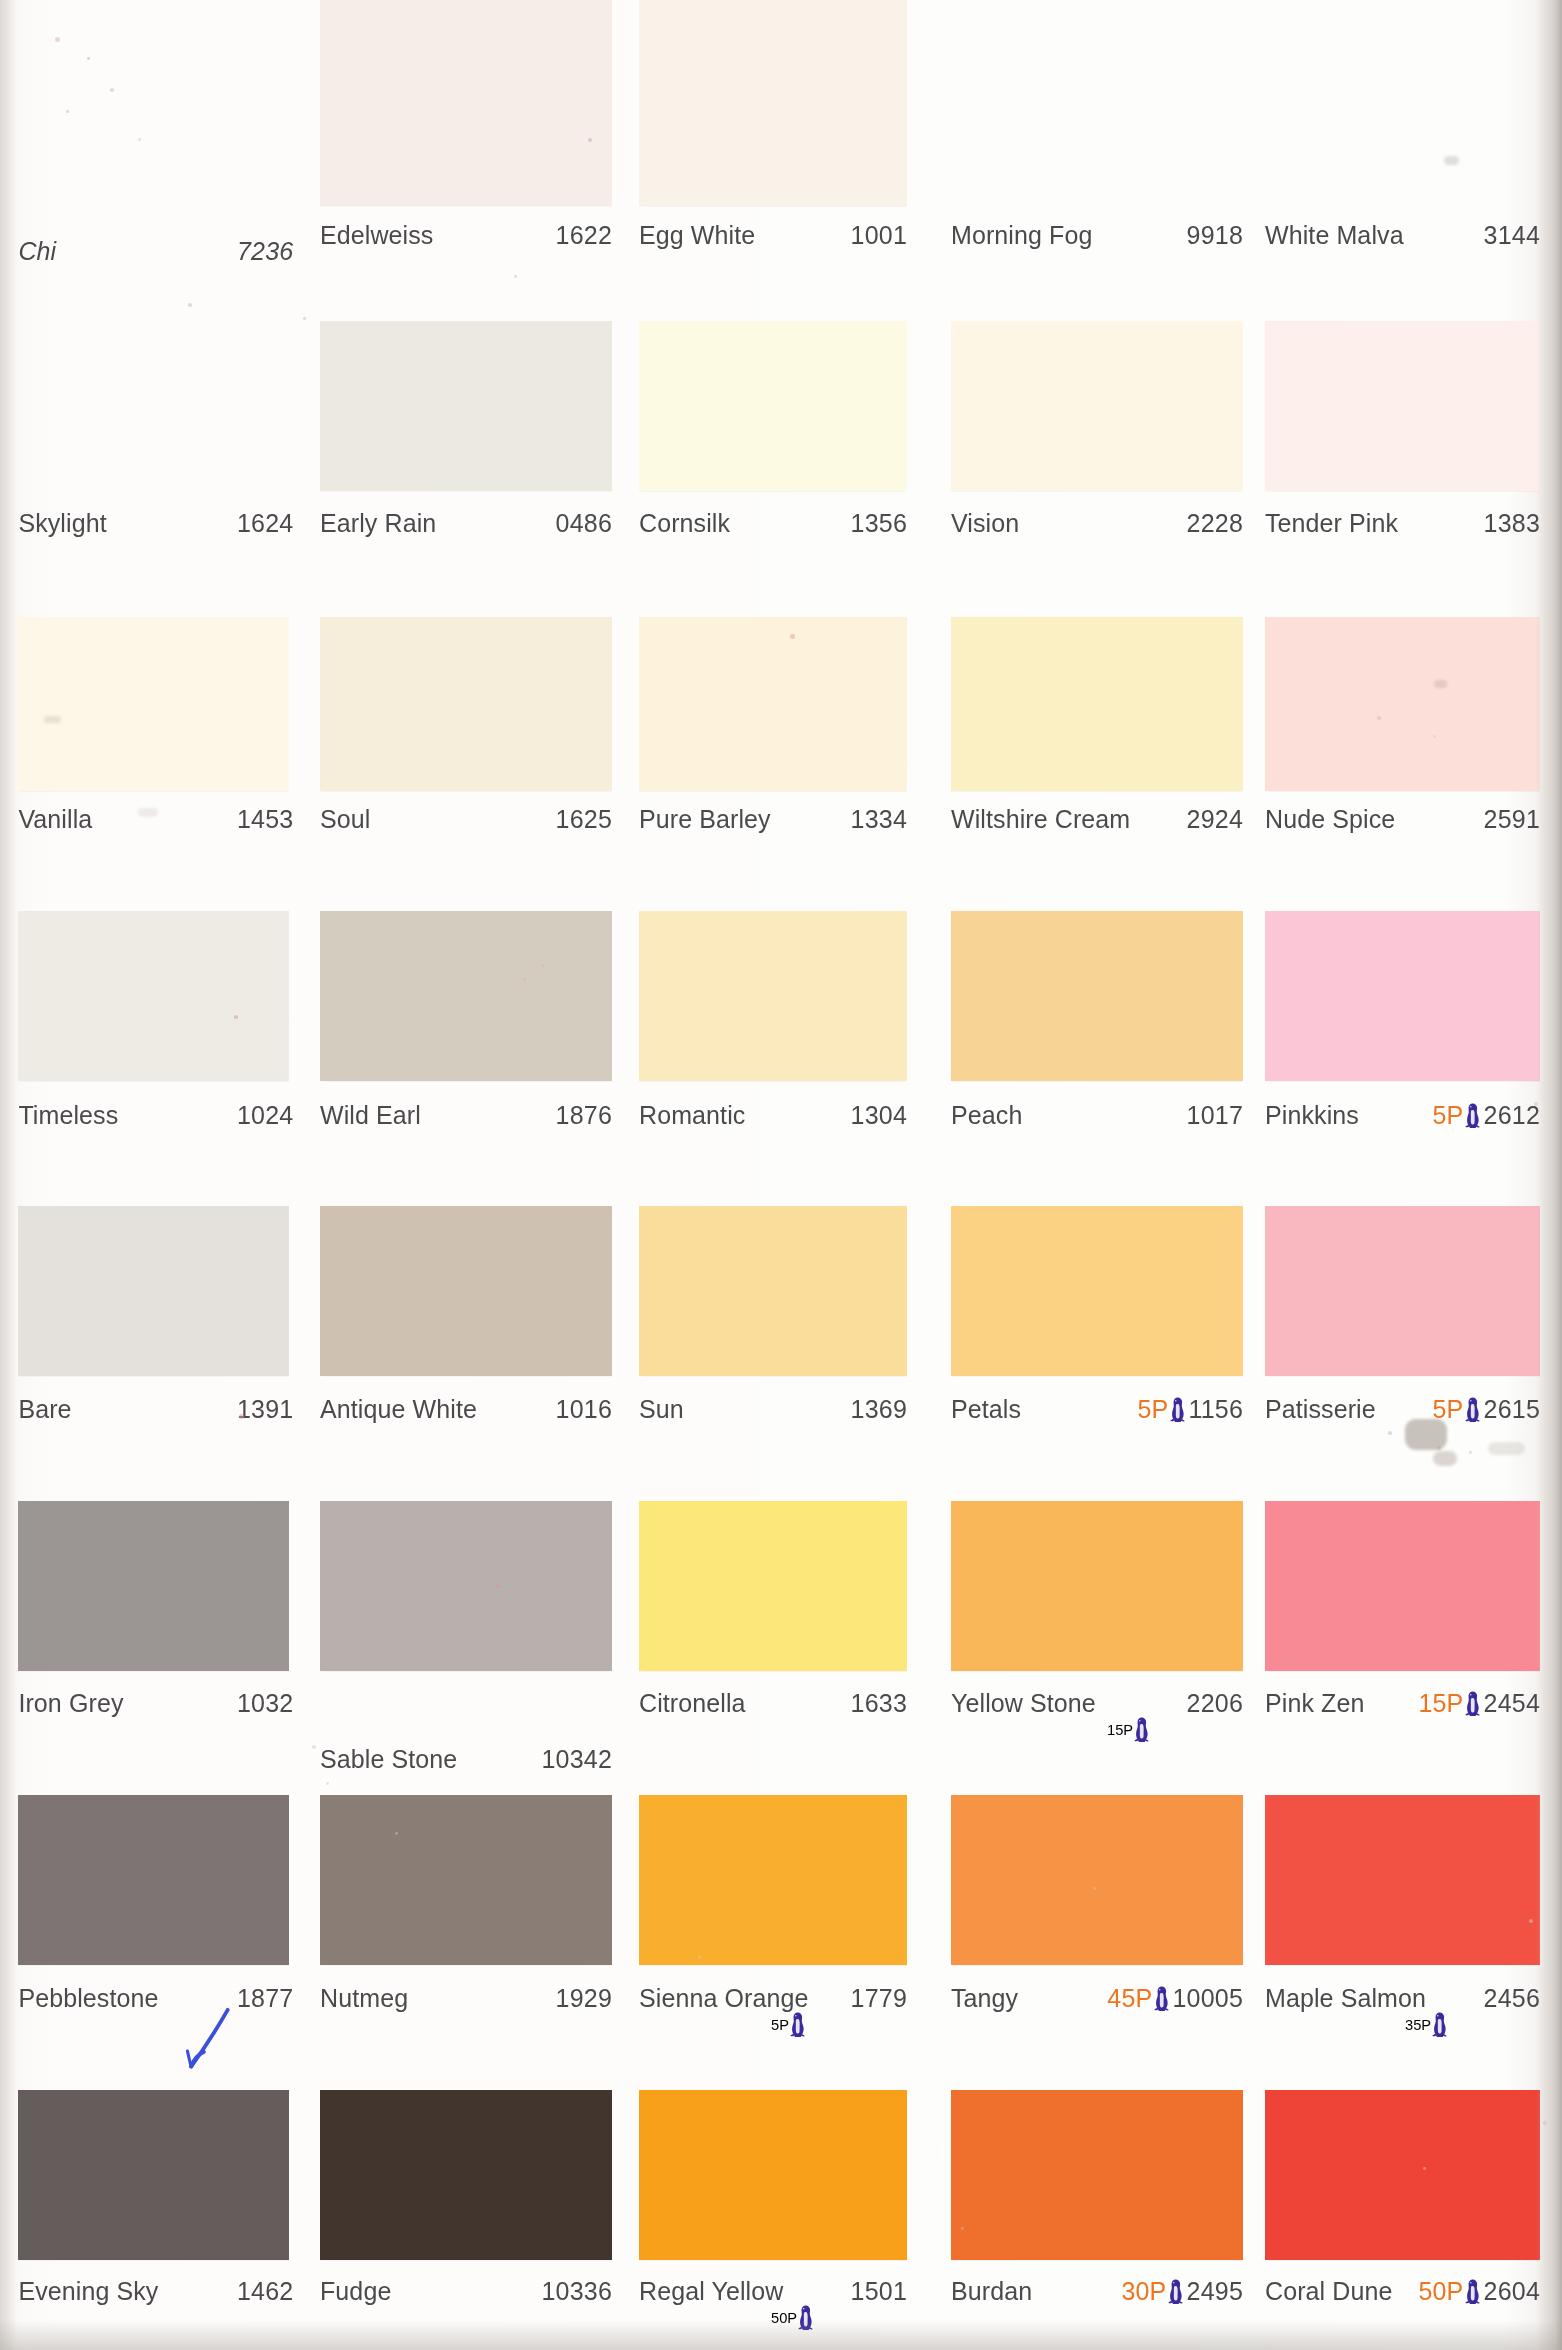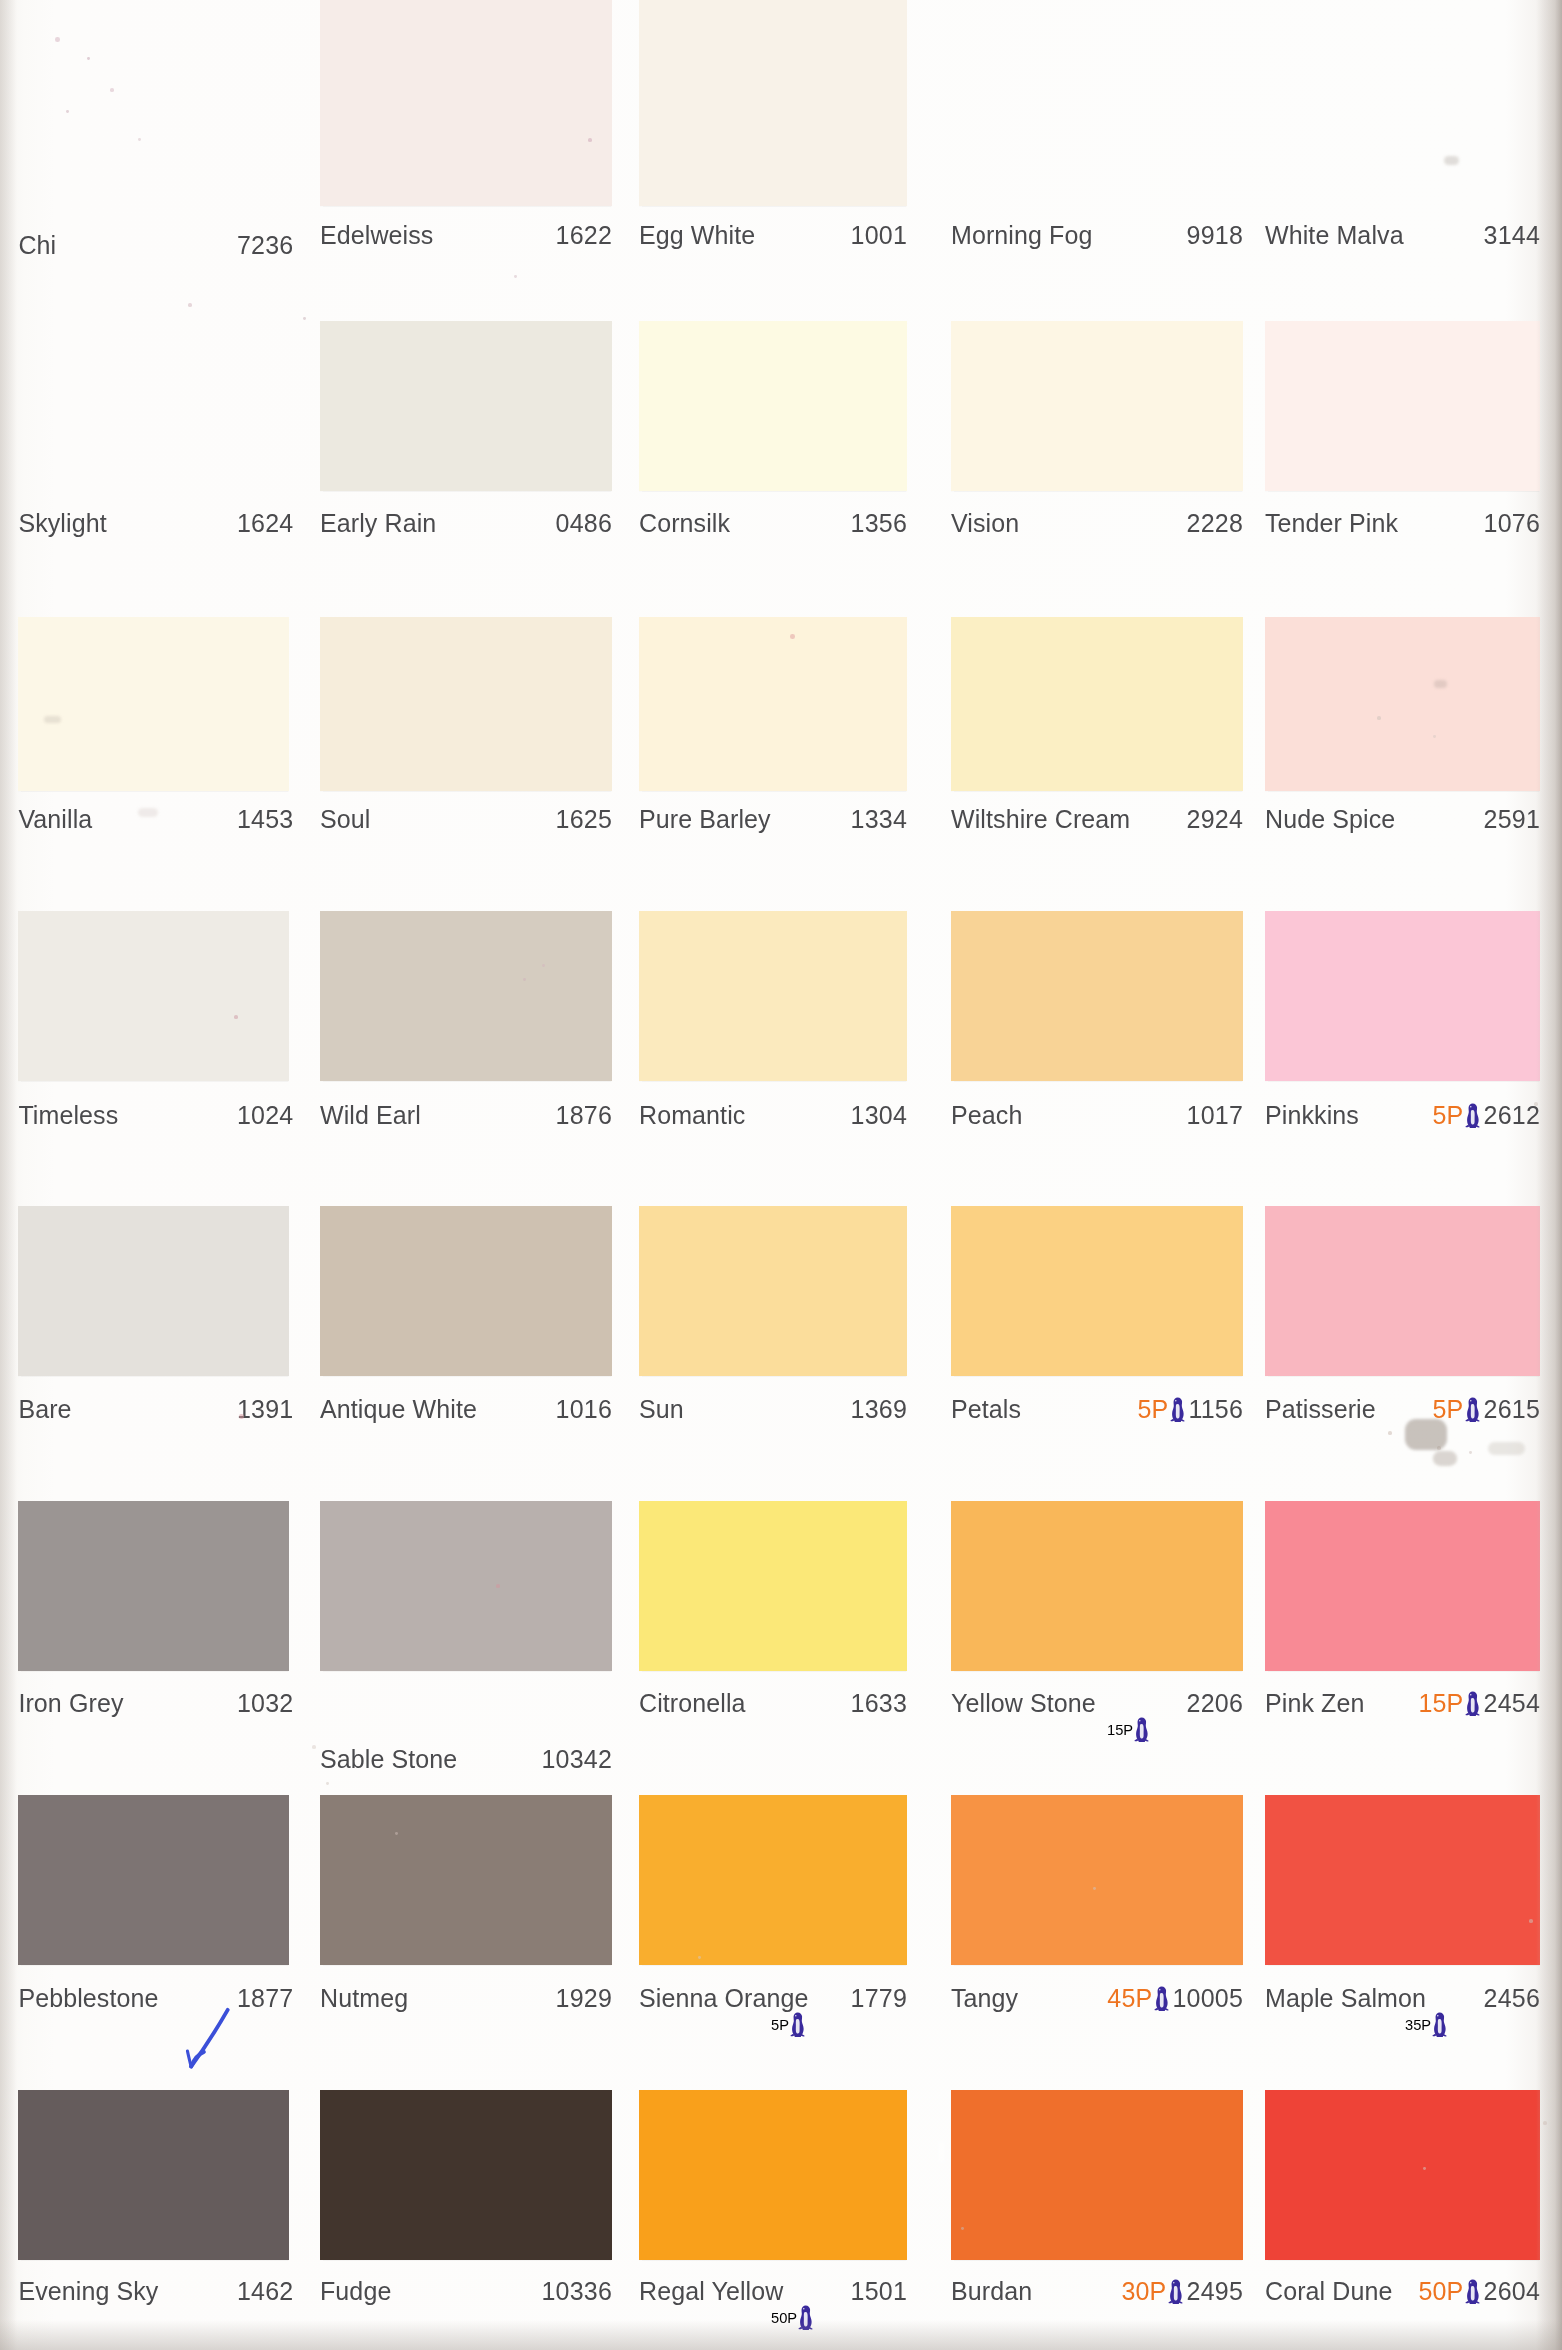--- a/index.html
+++ b/index.html
@@ -116,7 +116,7 @@
 <div id="sheet"></div>
 <div id="grid">
     <div class="swatch none" style="left: 18.4px; top: -5.5px; width: 271px; height: 211px; position: absolute; background: transparent; box-shadow: none;"></div>
-    <div class="label" style="left: 18.4px; top: 230px; width: 275px;">
+    <div class="label" style="left: 18.4px; top: 236px; width: 275px; font-style: italic;">
       <span class="cname">Chi</span>
       <span class="spacer"></span>
       <span class="ccode">7236</span>

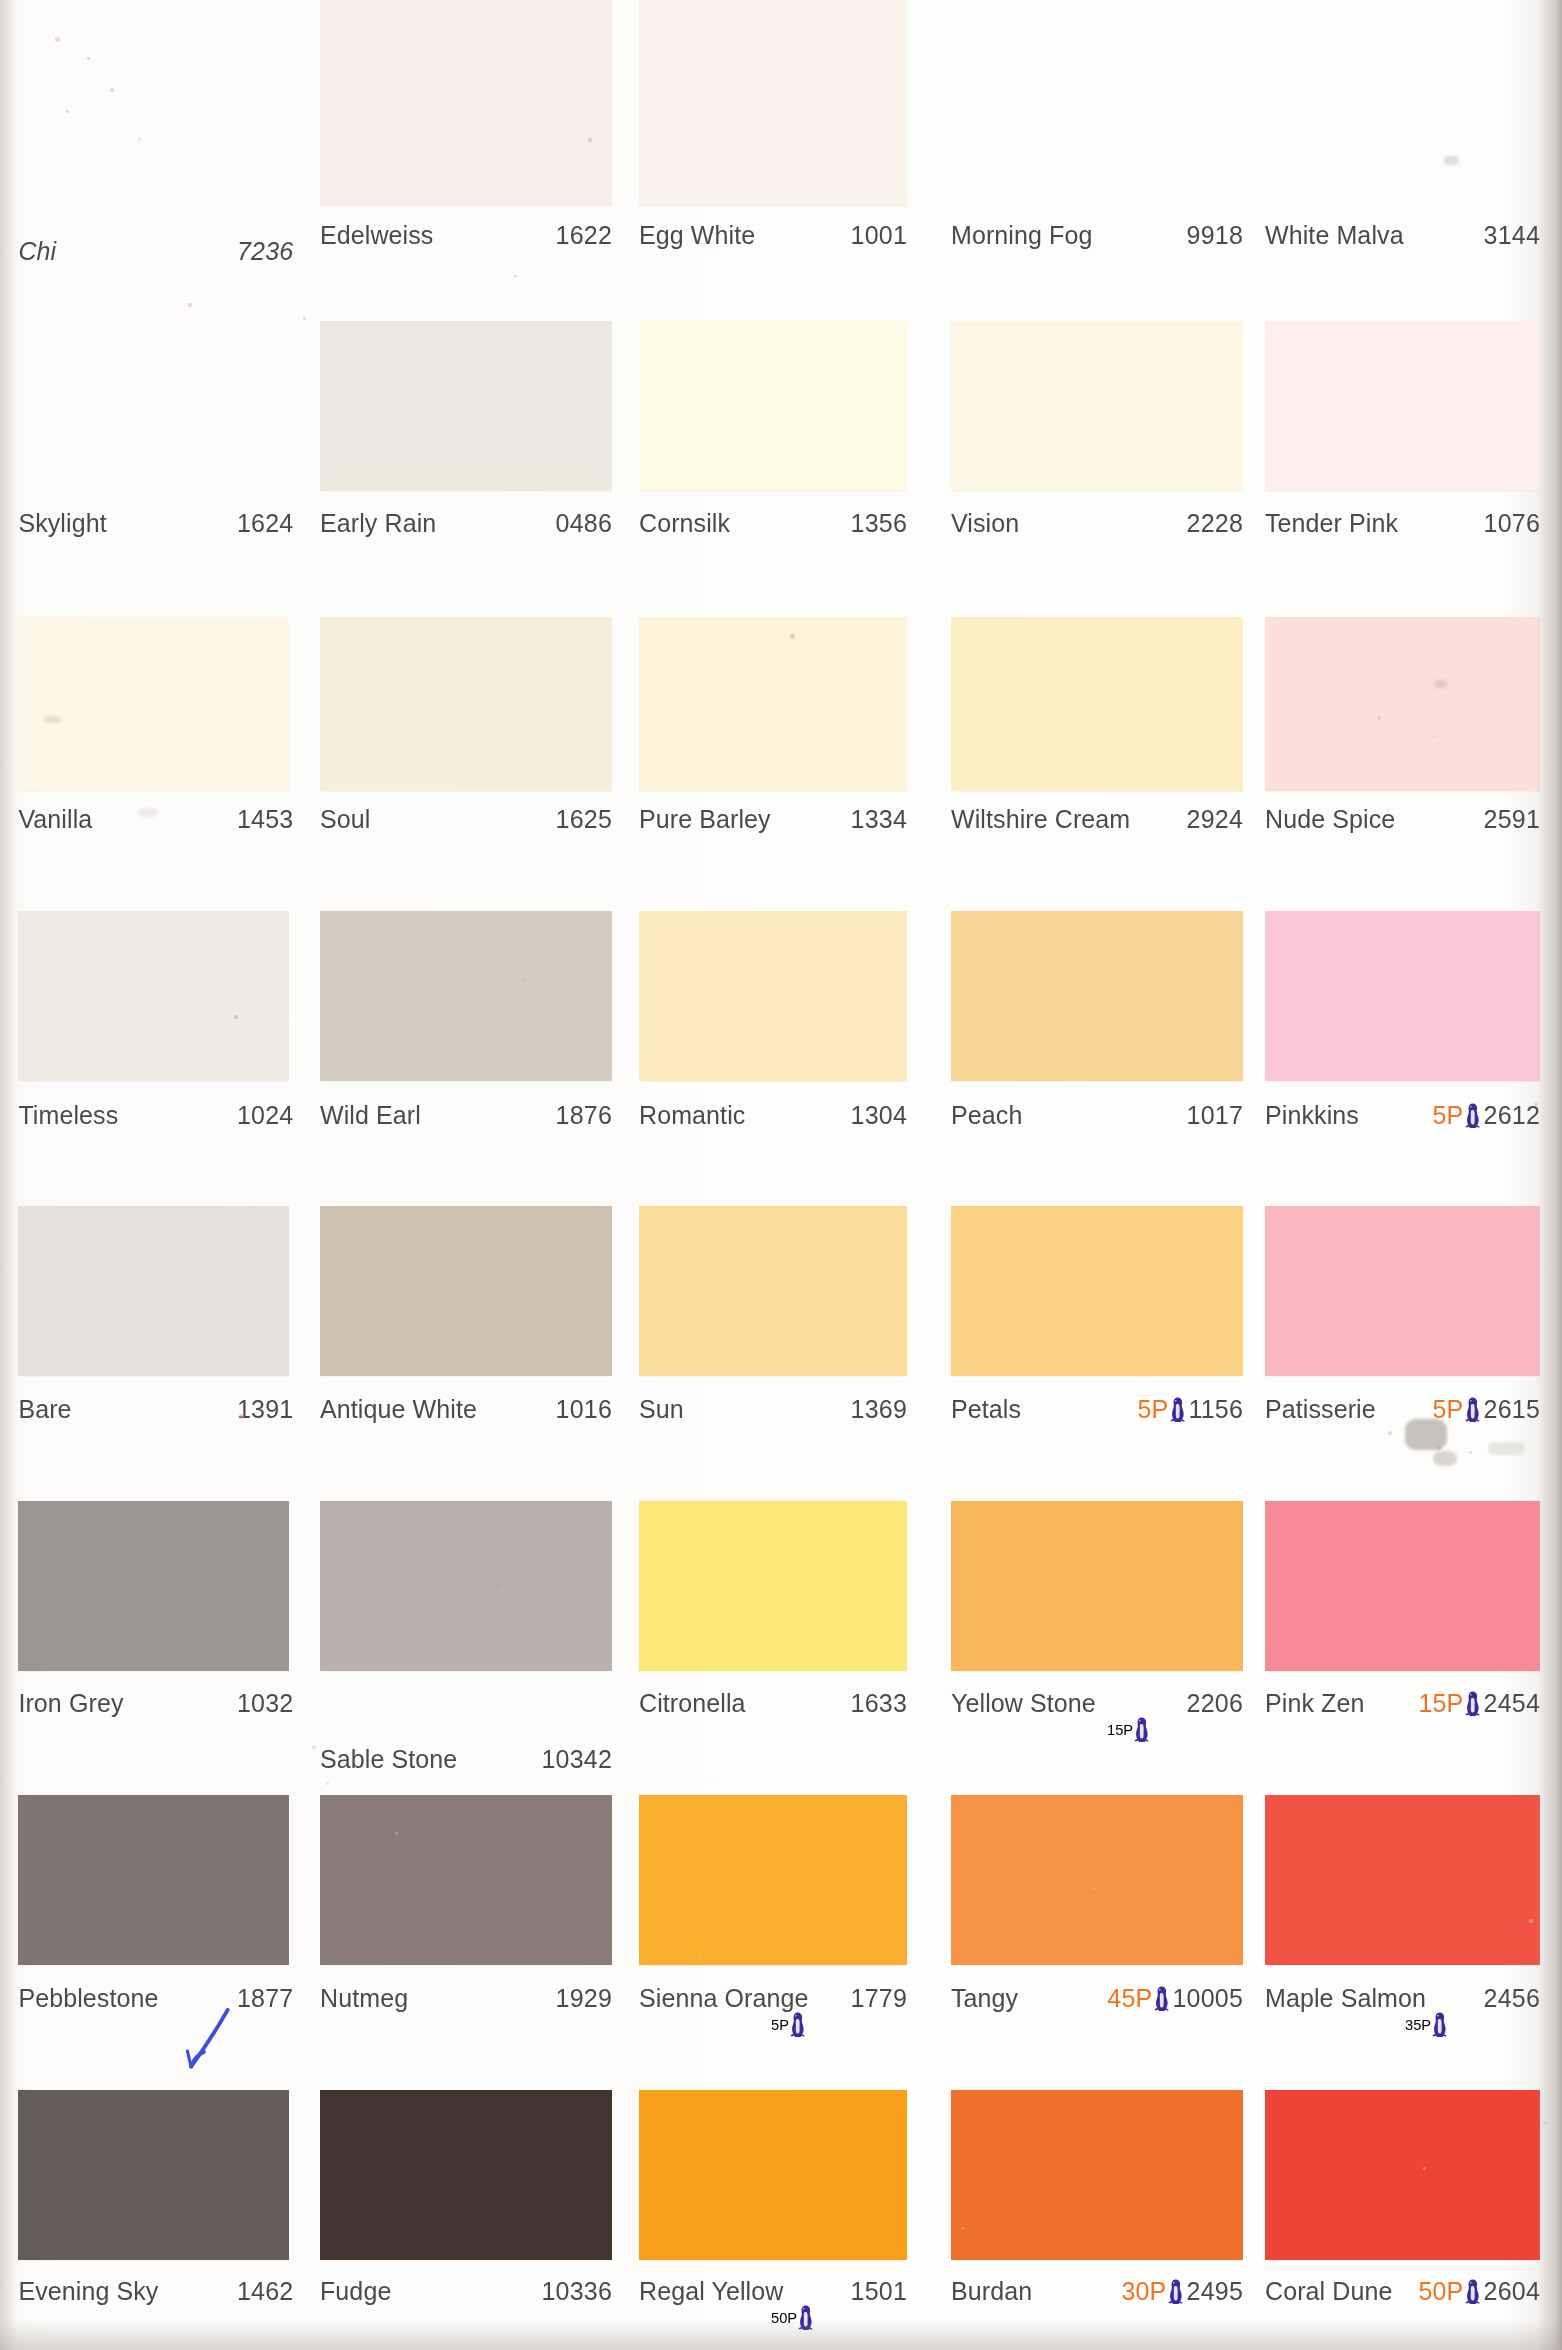--- a/index.html
+++ b/index.html
@@ -173,7 +173,7 @@
     <div class="label" style="left: 1265px; top: 508px; width: 275px;">
       <span class="cname">Tender Pink</span>
       <span class="spacer"></span>
-      <span class="ccode">1076</span>
+      <span class="ccode">1383</span>
     </div>
     <div class="swatch" style="left: 18.4px; top: 617px; width: 271px; height: 174px; position: absolute; background: rgb(252, 247, 231);"></div>
     <div class="label" style="left: 18.4px; top: 804px; width: 275px;">

